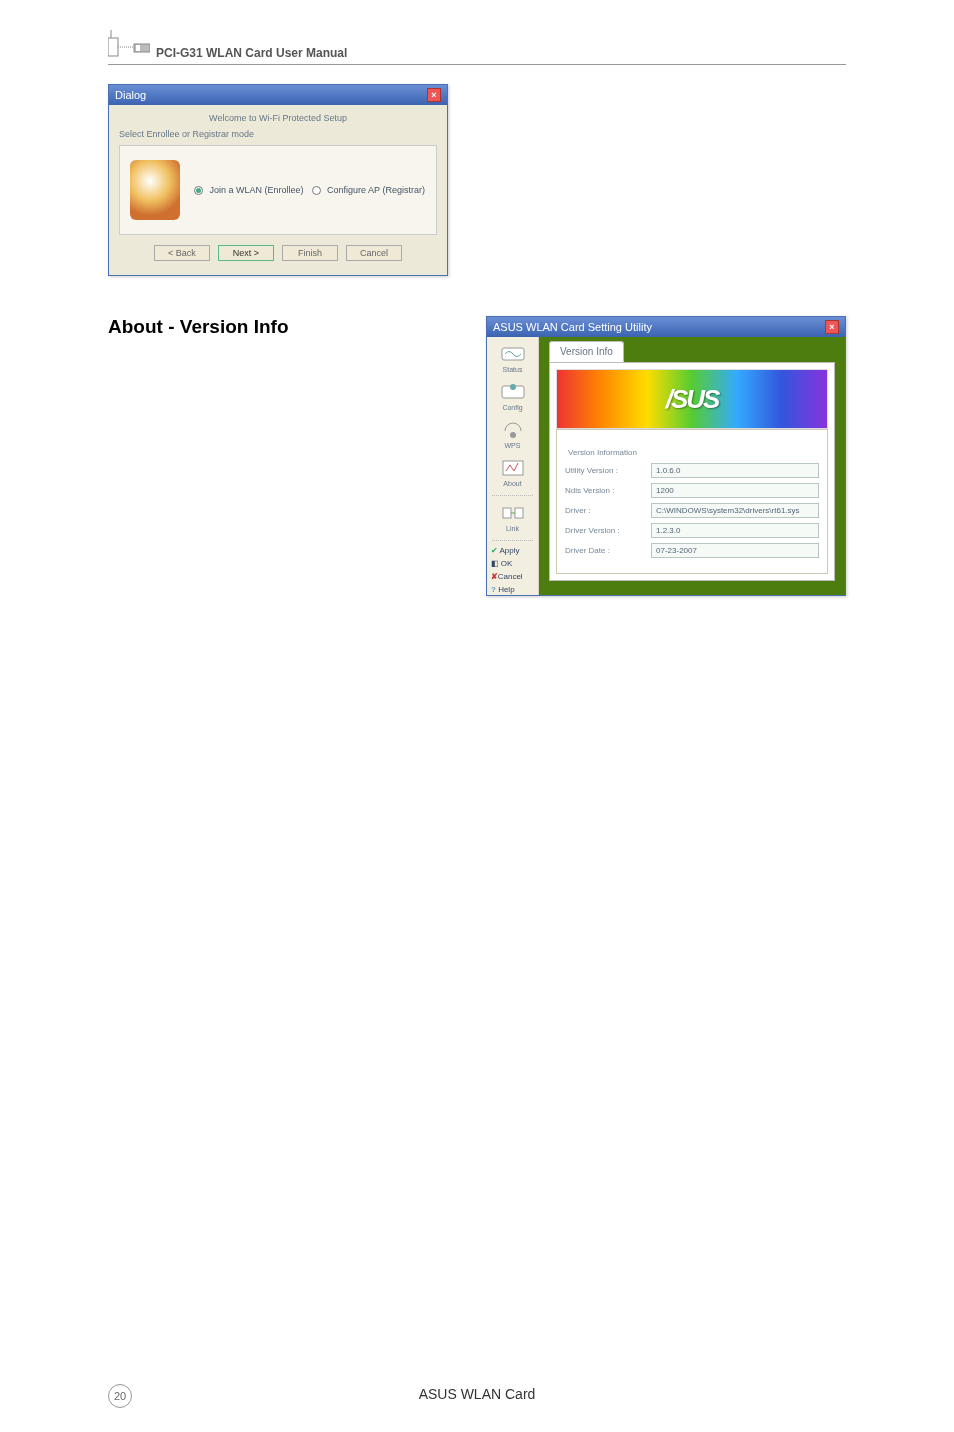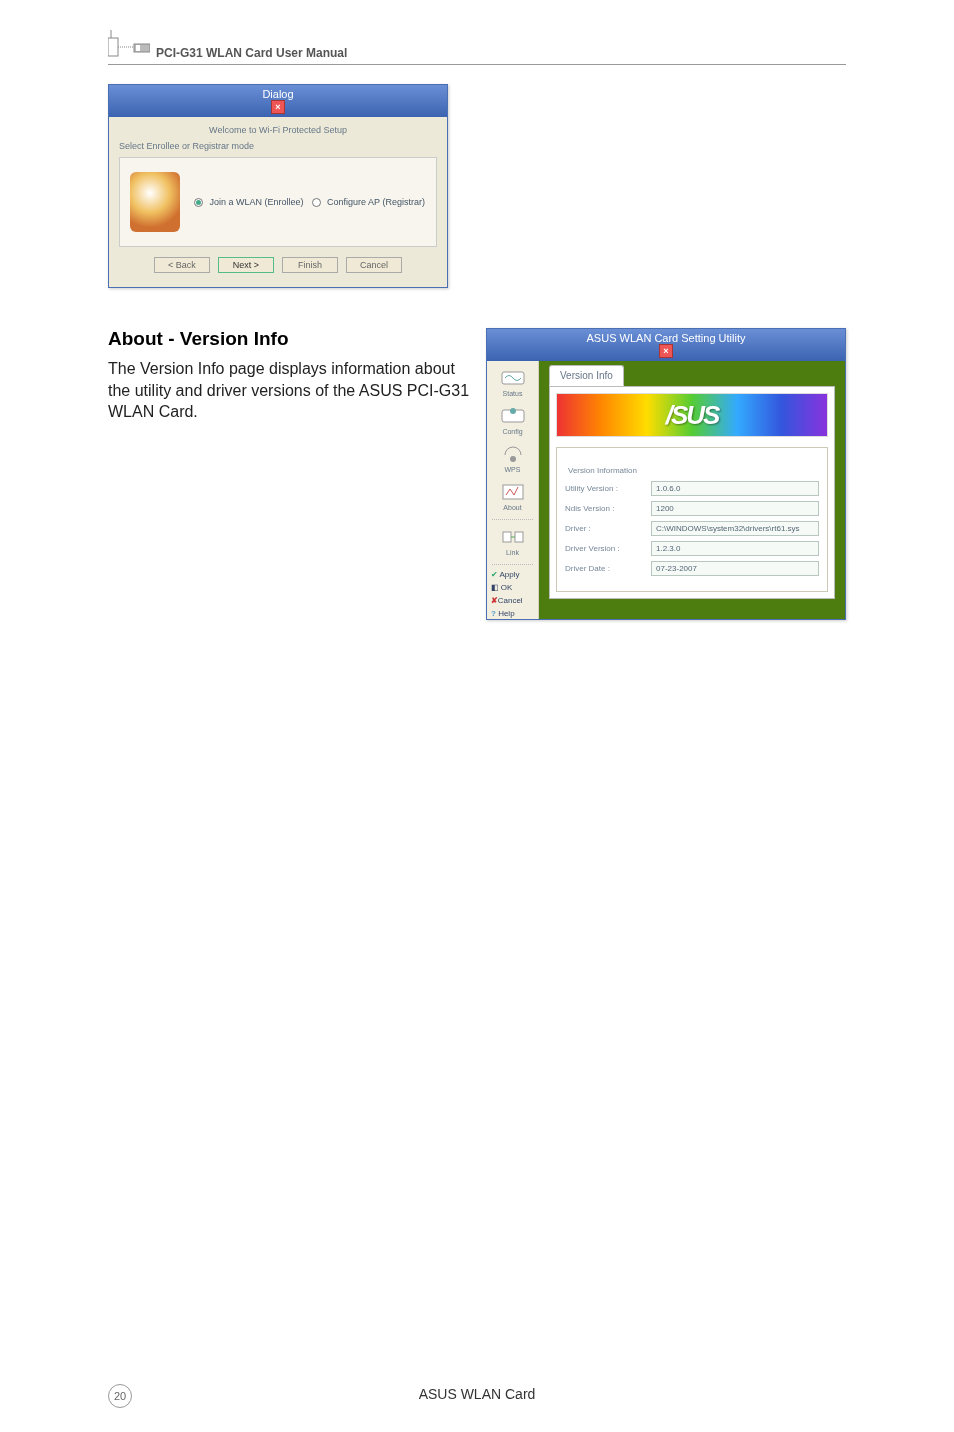--- a/index.html
+++ b/index.html
@@ -67,7 +67,6 @@
     display: flex;
     justify-content: space-between;
     align-items: center;
-    flex-direction: column;
   }
   .close-x {
     width: 14px; height: 14px;

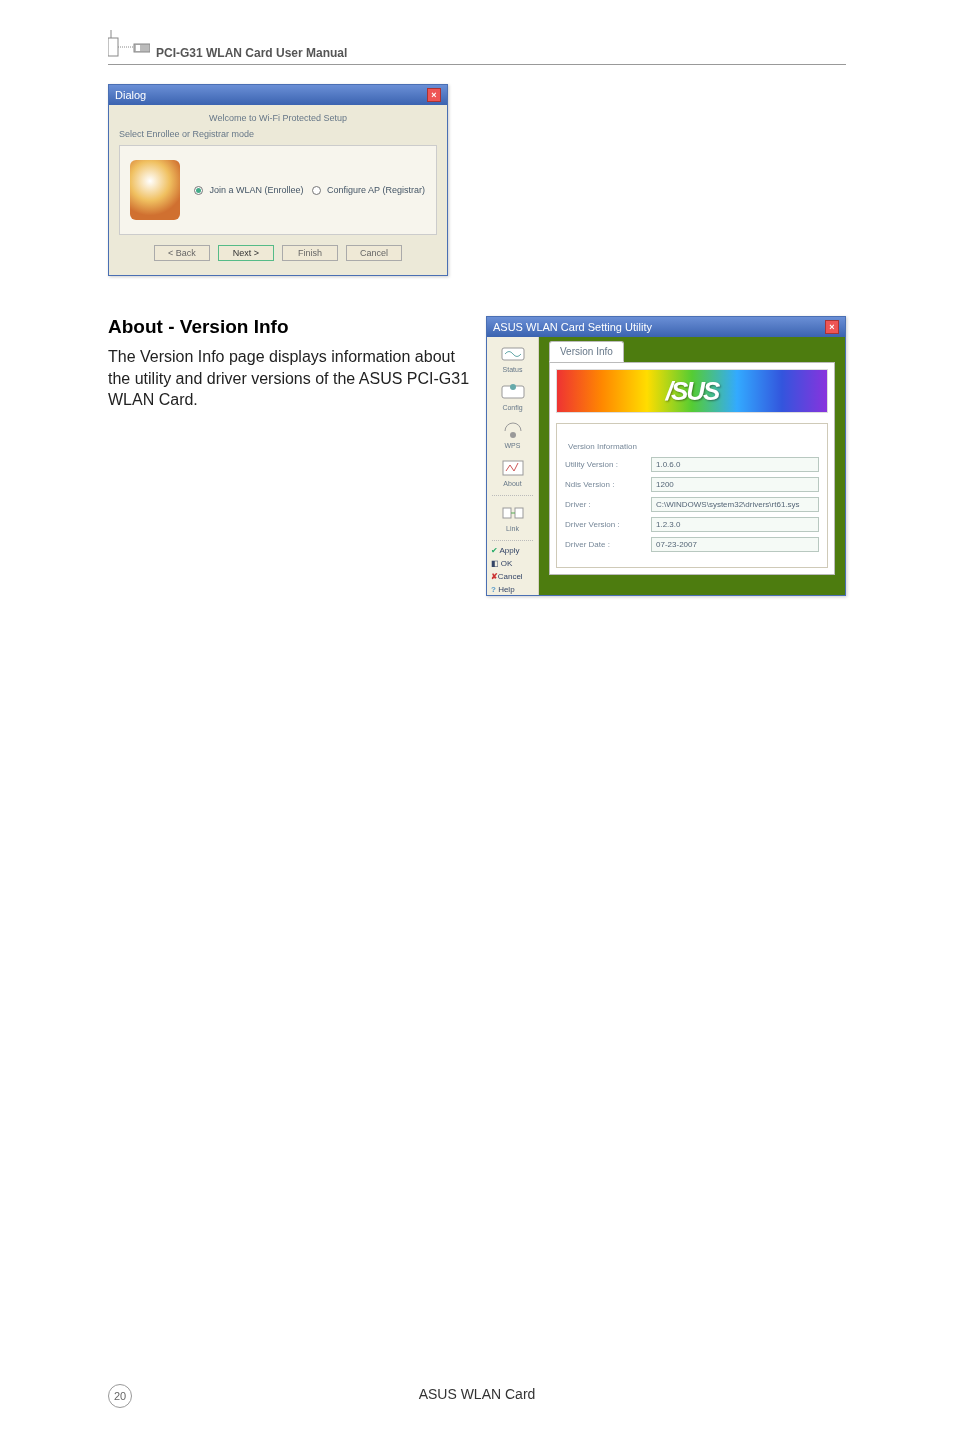--- a/index.html
+++ b/index.html
@@ -256,7 +256,6 @@
   <div class="section">
     <div class="section-text">
       <div class="section-title">About - Version Info</div>
-      <div class="section-body">The Version Info page displays information about the utility and driver versions of the ASUS PCI-G31 WLAN Card.</div>
     </div>
 
     <div class="dialog2">

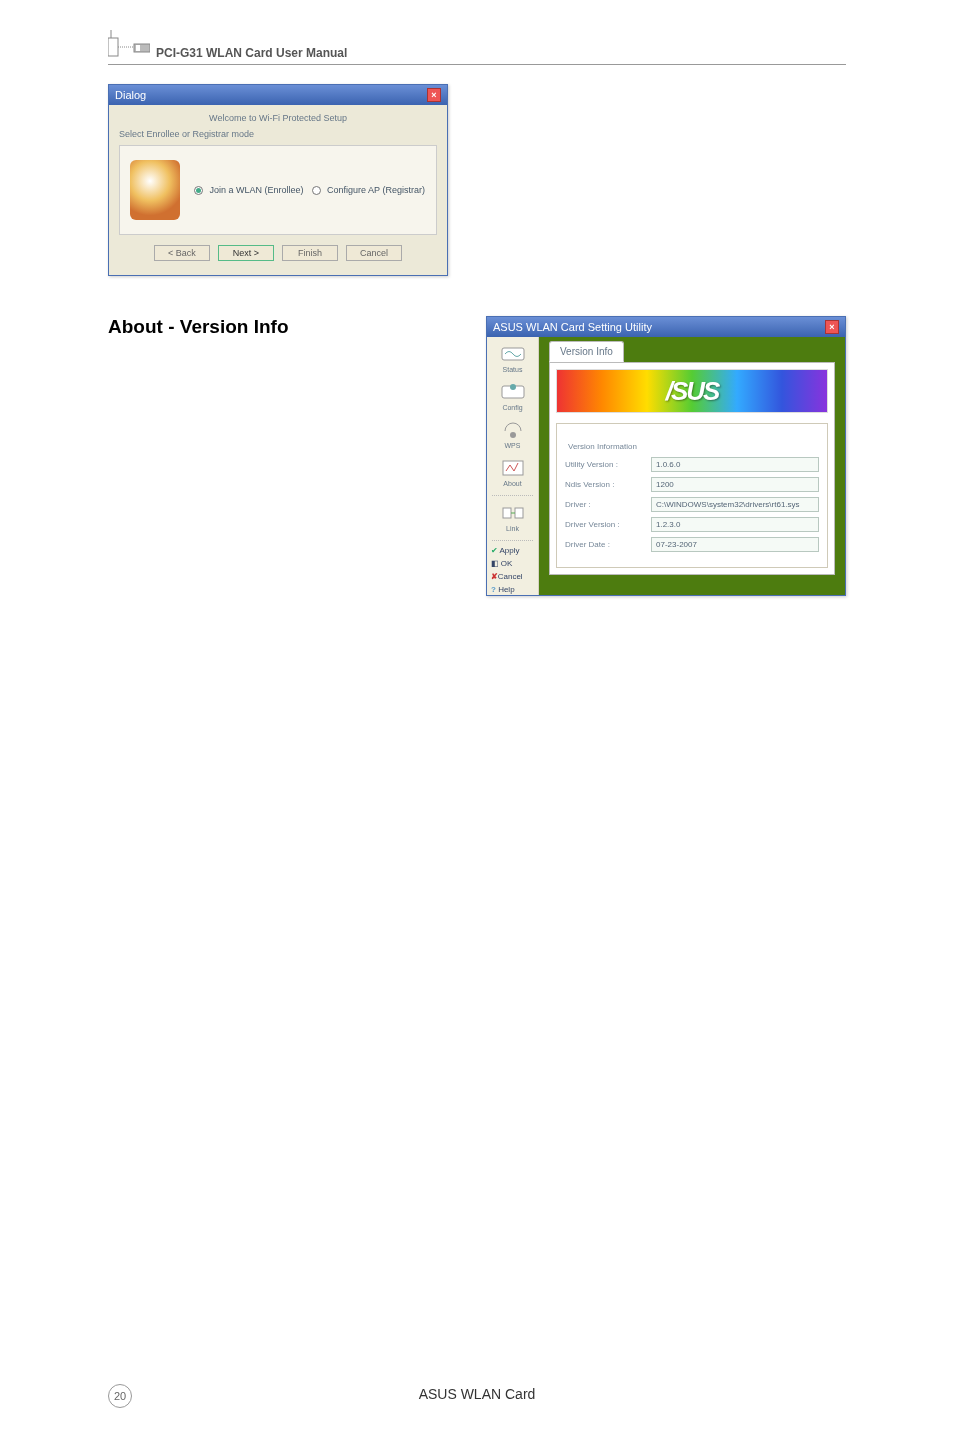--- a/index.html
+++ b/index.html
@@ -163,8 +163,7 @@
     background: #fff; border: 1px solid #bbb; padding: 6px;
   }
   .asus-logo {
-    width: 100%; height: 44px;
-    margin-bottom: 10px;
+    width: 100%; height: 60px;
     background: linear-gradient(90deg,#e33,#f80,#fd0,#5c3,#3af,#35d,#83d);
     border: 1px solid #ddd;
     display: flex; align-items: center; justify-content: center;

